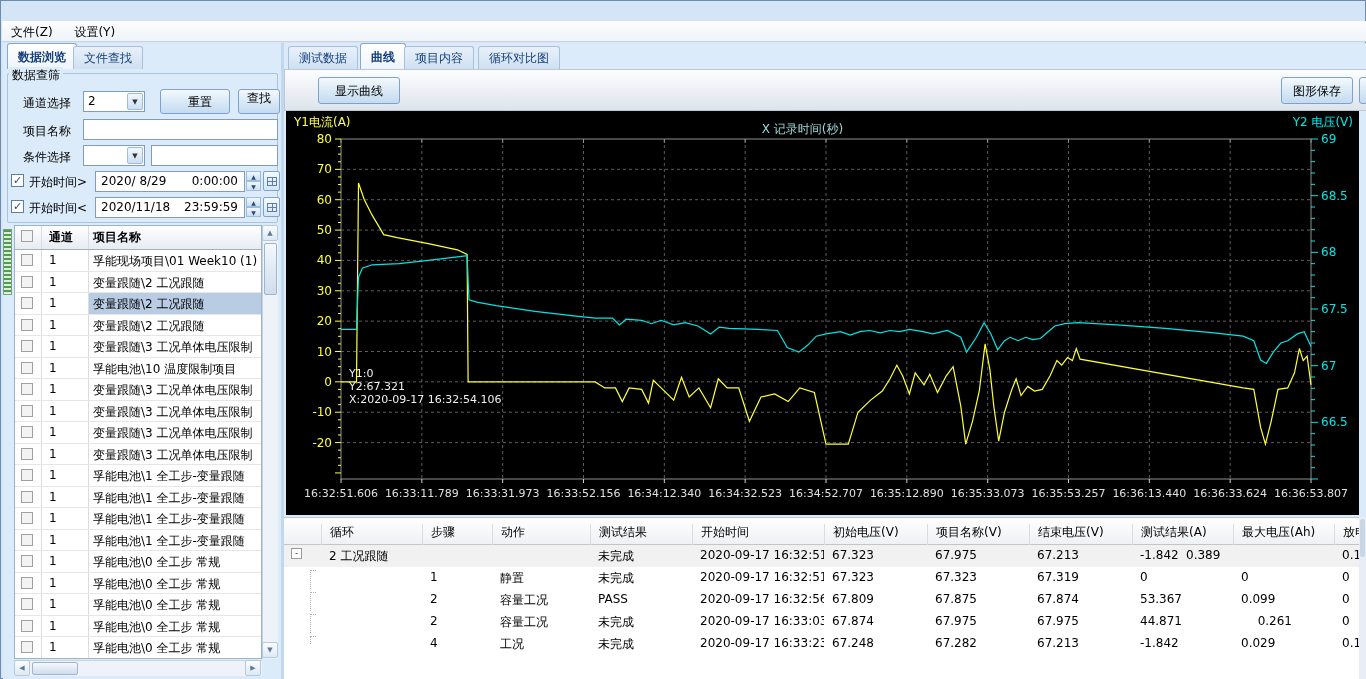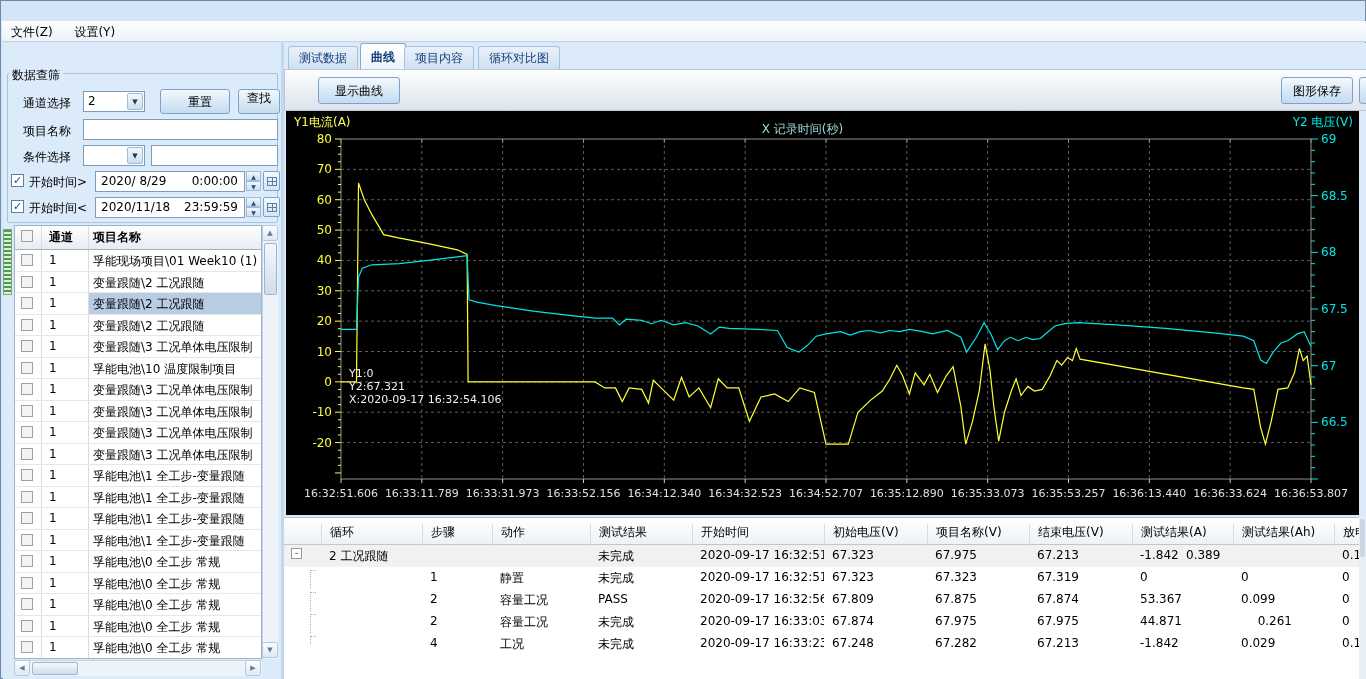--- a/index.html
+++ b/index.html
@@ -132,6 +132,10 @@
   </div>
 
   <div class="left-panel">
+    <div class="tabstrip" style="left:4px;top:0;width:270px;">
+      <div class="tab active" style="left:0;">数据浏览</div>
+      <div class="tab" style="left:66px;">文件查找</div>
+    </div>
 
     <div class="groupbox"></div>
     <div class="group-title">数据查筛</div>

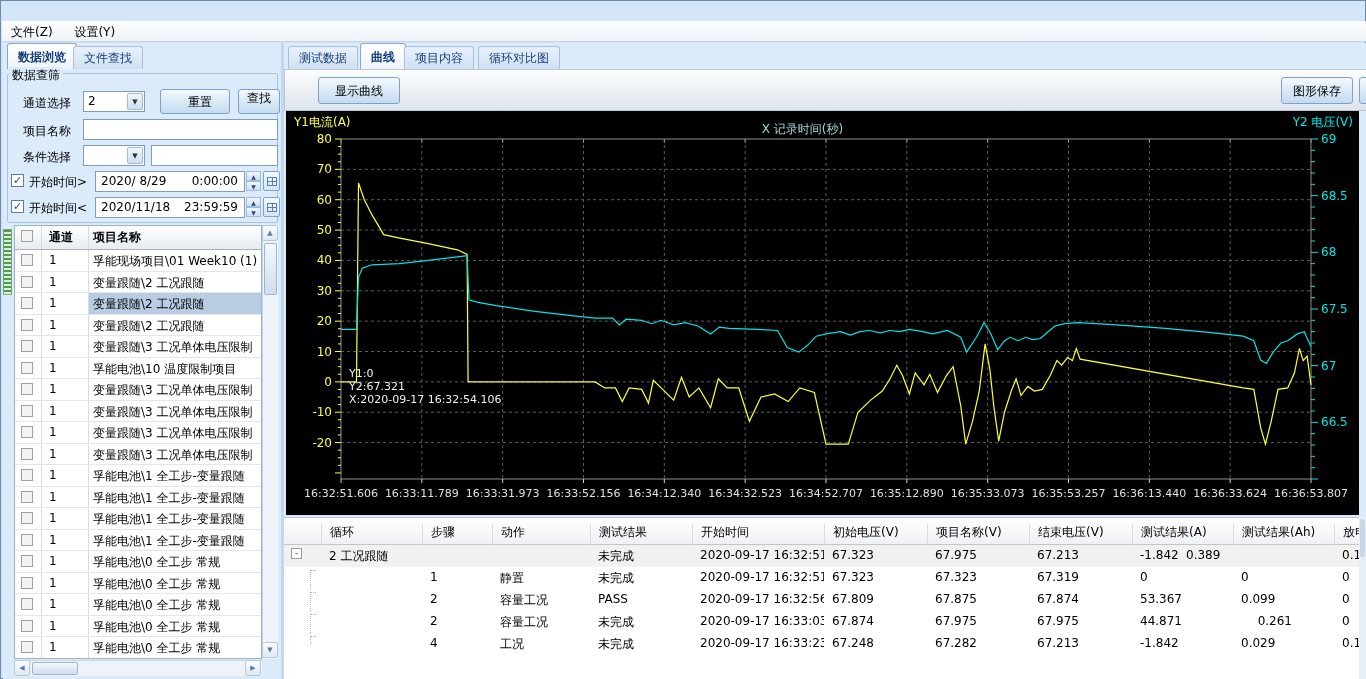--- a/index.html
+++ b/index.html
@@ -540,7 +540,7 @@
           <div style="left: 643px; width: 102px;">项目名称(V)</div>
           <div style="left: 745px; width: 103px;">结束电压(V)</div>
           <div style="left: 848px; width: 101px;">测试结果(A)</div>
-          <div style="left: 949px; width: 101px;">测试结果(Ah)</div>
+          <div style="left: 949px; width: 101px;">最大电压(Ah)</div>
           <div style="left: 1050px; width: 30px;">放电容</div>
         </div>
       <div id="btable-body">

